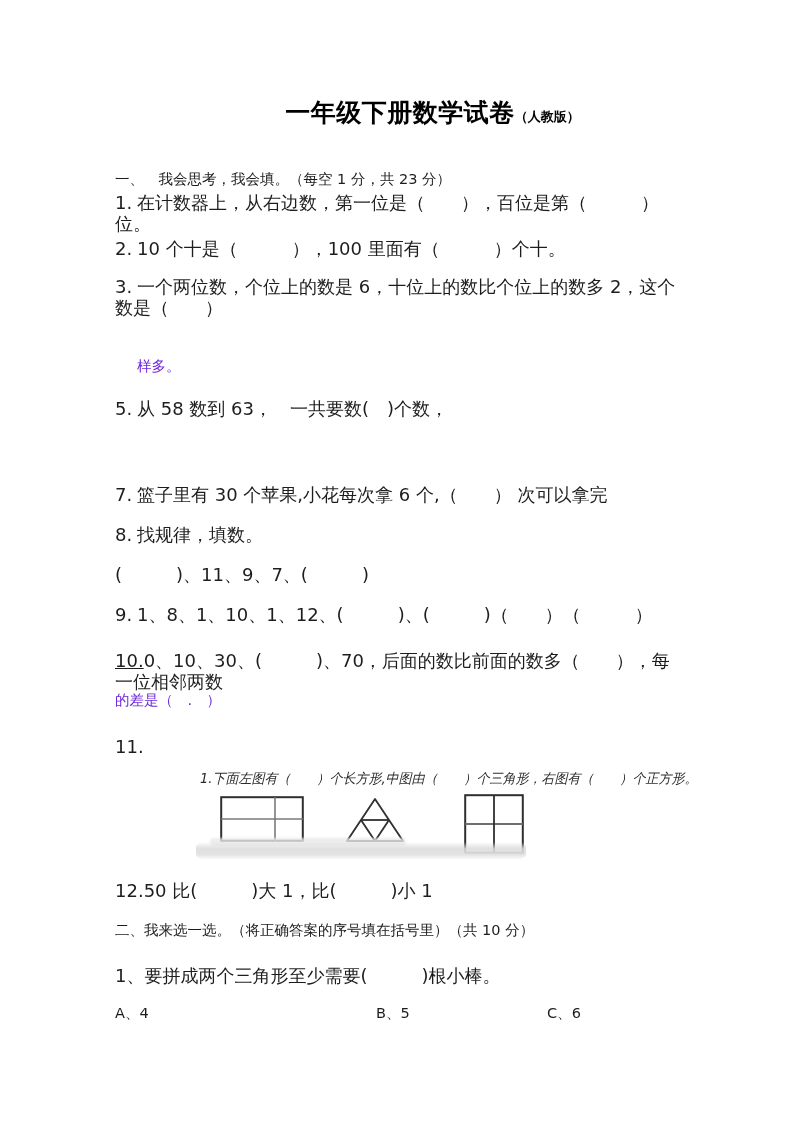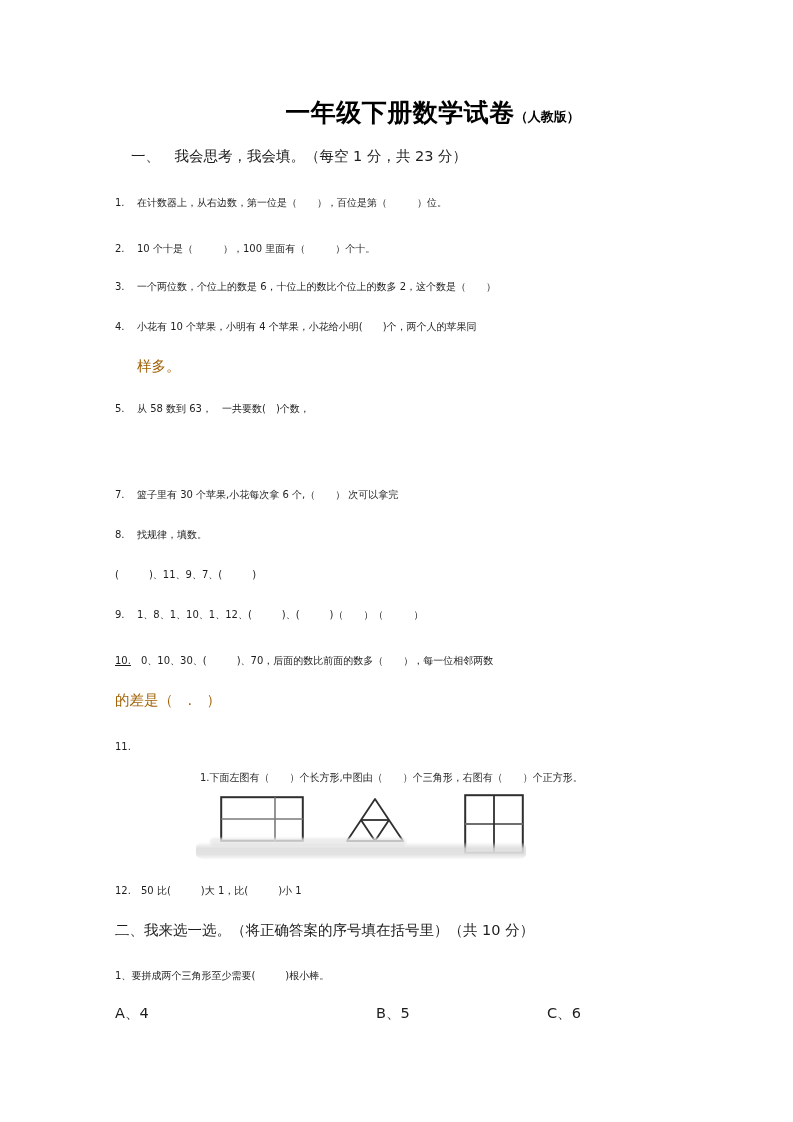--- a/index.html
+++ b/index.html
@@ -148,7 +148,7 @@
     <span class="title-main">一年级下册数学试卷</span><span class="title-sub">（人教版）</span>
   </div>
 
-  <div class="line section-head" style="top:146px;margin-left:16px;">一、　我会思考，我会填。（每空 1 分，共 23 分）</div>
+  <div class="line section-head" style="top:169px;">一、　我会思考，我会填。（每空 1 分，共 23 分）</div>
 
   <div class="line" style="top:192px;"><span class="num">1.</span><span>在计数器上，从右边数，第一位是（　　），百位是第（　　　）位。</span></div>
 

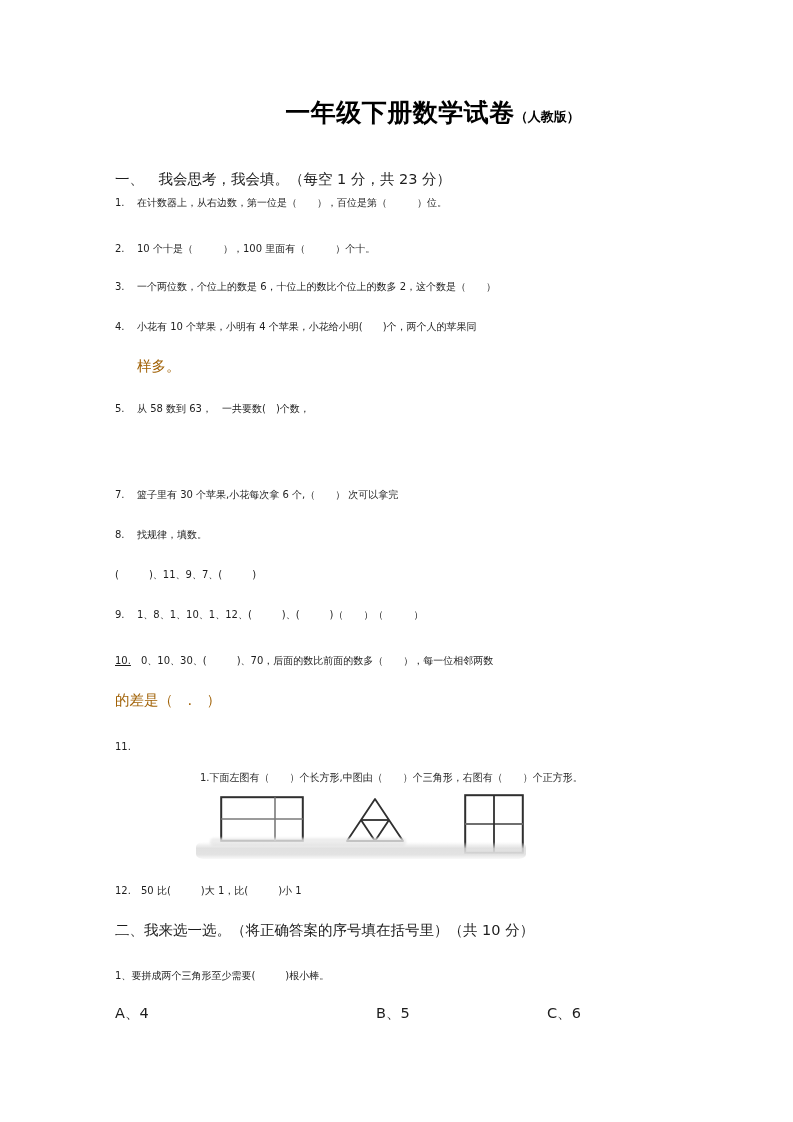--- a/index.html
+++ b/index.html
@@ -55,7 +55,7 @@
     position: absolute;
     left: 115px;
     width: 570px;
-    font-size: 10px;
+    font-size: 18px;
     line-height: 21px;
     color: #1d1d1d;
     white-space: pre-wrap;

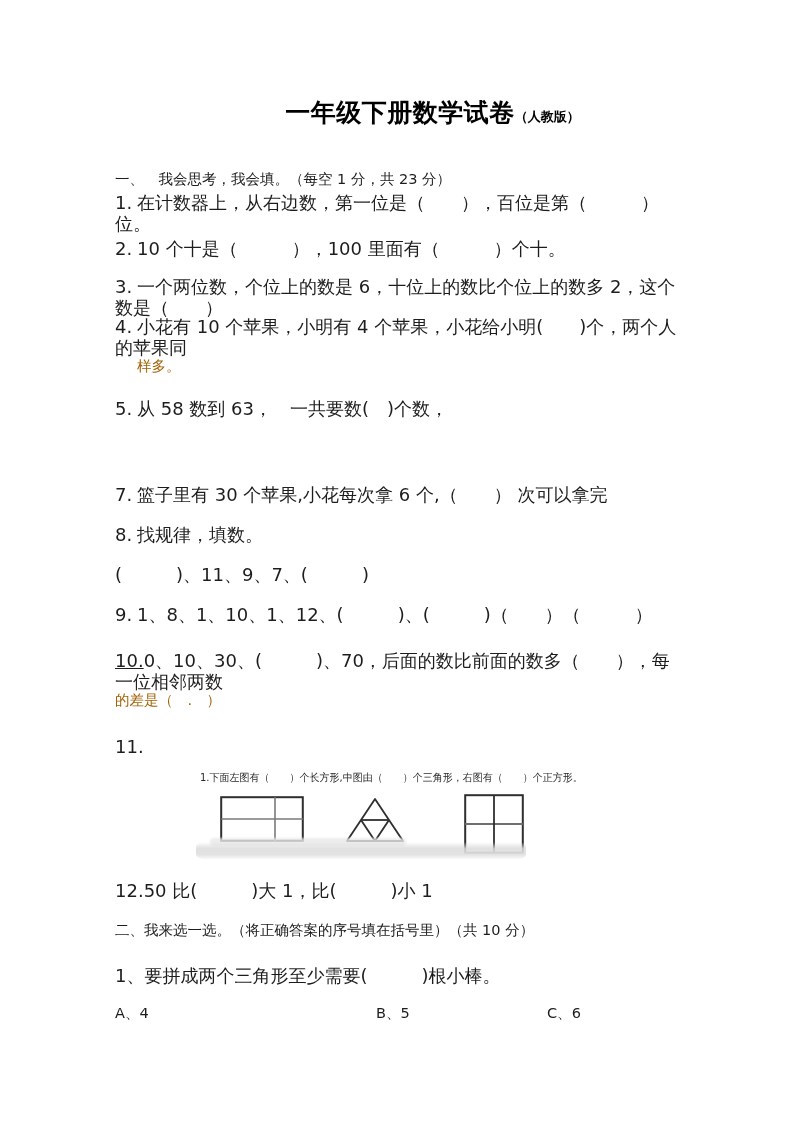--- a/index.html
+++ b/index.html
@@ -156,7 +156,6 @@
 
   <div class="line" style="top:276px;"><span class="num">3.</span><span>一个两位数，个位上的数是 6，十位上的数比个位上的数多 2，这个数是（　　）</span></div>
 
-  <div class="line" style="top:316px;"><span class="num">4.</span><span>小花有 10 个苹果，小明有 4 个苹果，小花给小明(　　)个，两个人的苹果同</span></div>
   <div class="indent-cont" style="top:356px; left:137px;">样多。</div>
 
   <div class="line" style="top:398px;"><span class="num">5.</span><span>从 58 数到 63，　一共要数(　)个数，</span></div>

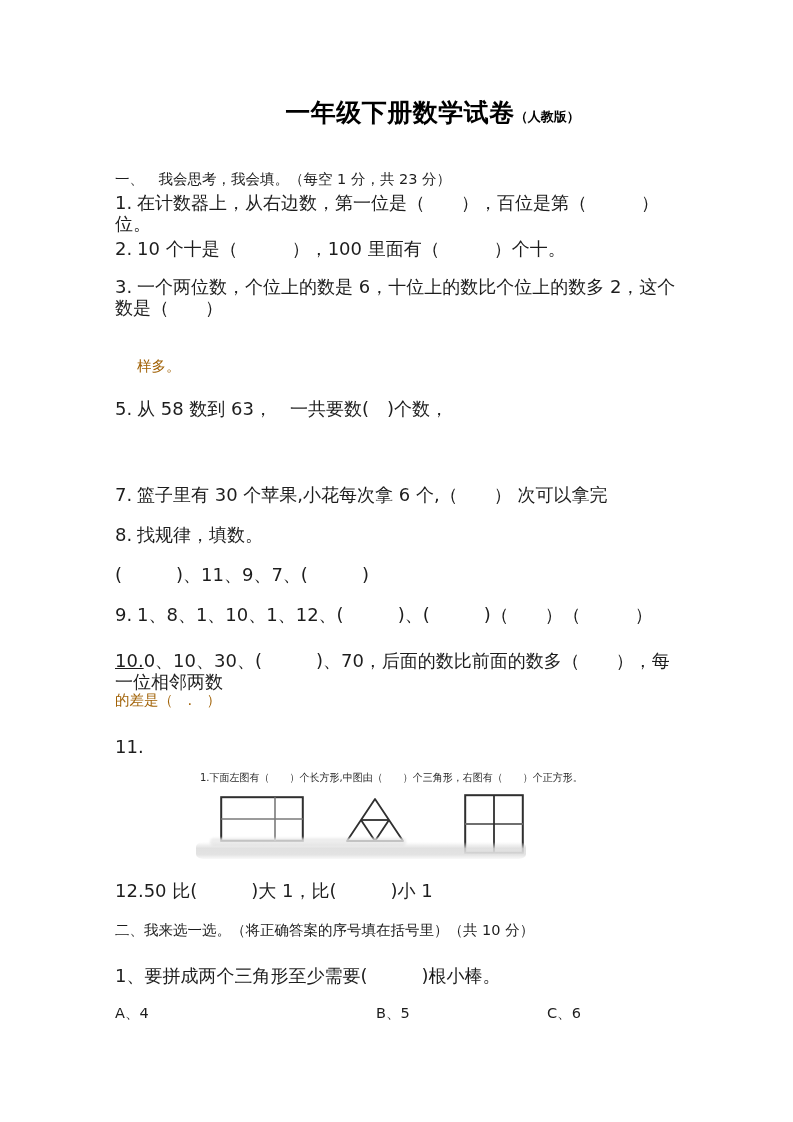--- a/index.html
+++ b/index.html
@@ -73,7 +73,7 @@
     width: 570px;
     font-size: 14.5px;
     line-height: 21px;
-    color: #a16207;
+    color: #6d28d9;
   }
 
   

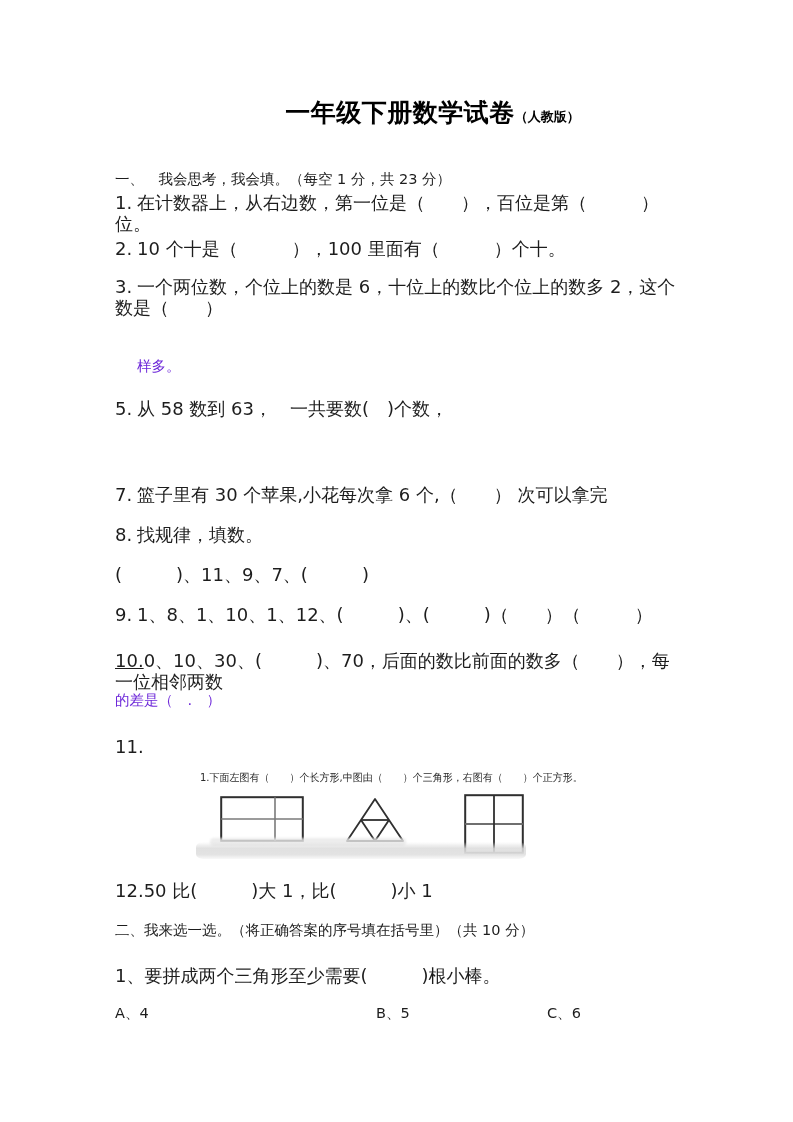--- a/index.html
+++ b/index.html
@@ -89,12 +89,13 @@
     left: 4px;
     top: 0px;
     width: 396px;
-    font-size: 10px;
+    font-size: 13px;
     line-height: 11px;
     color: #2b2b2b;
     white-space: nowrap;
     transform: scaleY(1.05);
     transform-origin: left top;
+    font-style: italic;
   }
   .shape {
     position: absolute;

